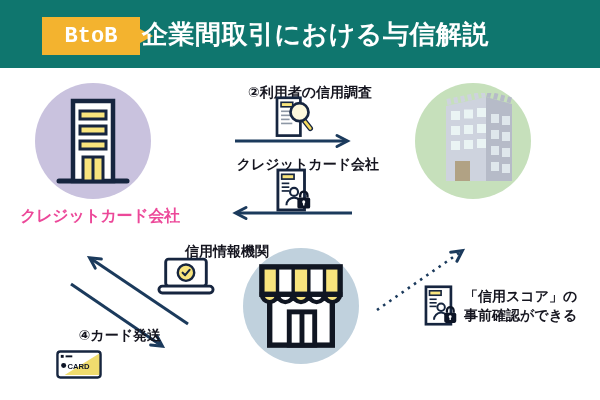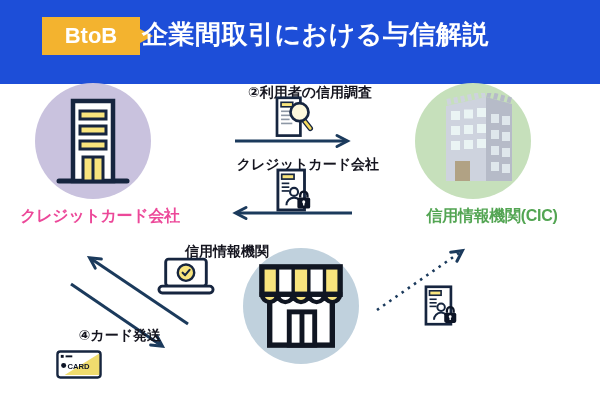--- a/index.html
+++ b/index.html
@@ -6,7 +6,7 @@
   .canvas{position:relative;width:600px;height:400px;background:#ffffff;overflow:hidden;
           font-family:"Liberation Sans","DejaVu Sans",sans-serif;}
   
-  .header{position:absolute;left:0;top:0;width:600px;height:84px;background:#1d4ed8;}
+  .header{position:absolute;left:0;top:0;width:600px;height:68px;background:#0f766e;font-family:Liberation Mono, monospace;}
   .badge{position:absolute;left:42px;top:17px;width:98px;height:38px;background:#f3b32f;
          color:#ffffff;font-weight:bold;font-size:22px;display:flex;align-items:center;justify-content:center;}
   .badge-pointer{position:absolute;left:140px;top:29px;width:0;height:0;

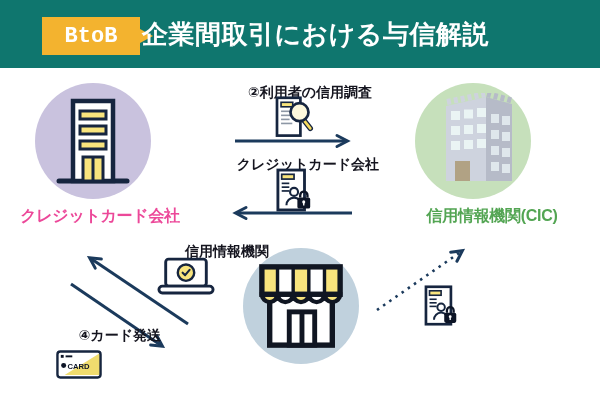--- a/index.html
+++ b/index.html
@@ -104,7 +104,6 @@
       <rect x="25" y="68" width="15" height="20" fill="#b1a284"></rect>
     </svg>
   </div>
-  <div class="elabel green">信用情報機関(CIC)</div>
 
   <div class="circle blue">
     <svg width="88" height="90" viewBox="0 0 88 92">

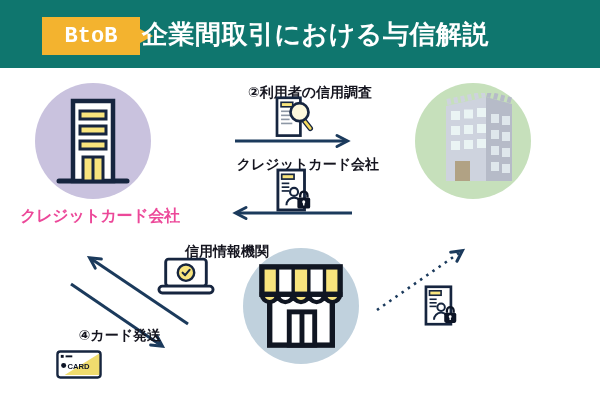--- a/index.html
+++ b/index.html
@@ -201,6 +201,10 @@
     <circle cx="29.2" cy="35.5" r="1.6" fill="#ffffff"></circle>
     <line x1="29.2" y1="36.5" x2="29.2" y2="39.3" stroke="#ffffff" stroke-width="1.5"></line>
   </svg>
+  <div class="note">
+    <div>「信用スコア」の</div>
+    <div>事前確認ができる</div>
+  </div>
 
 </div>
 

